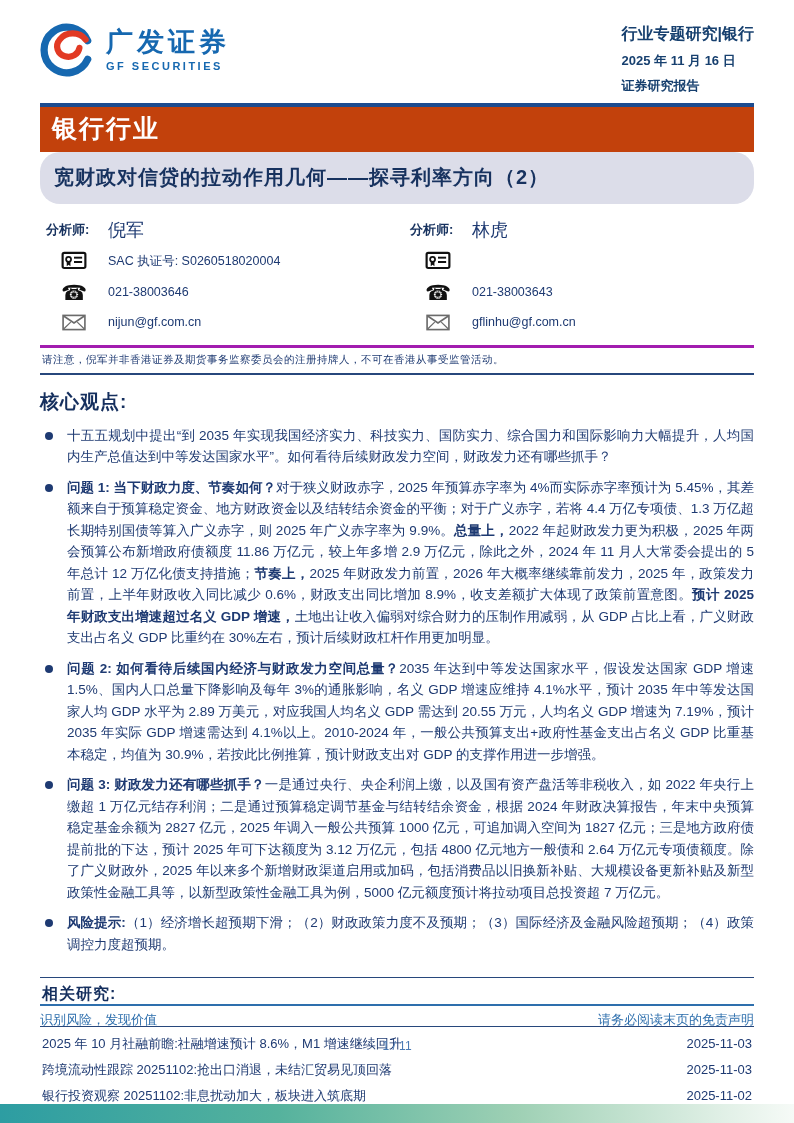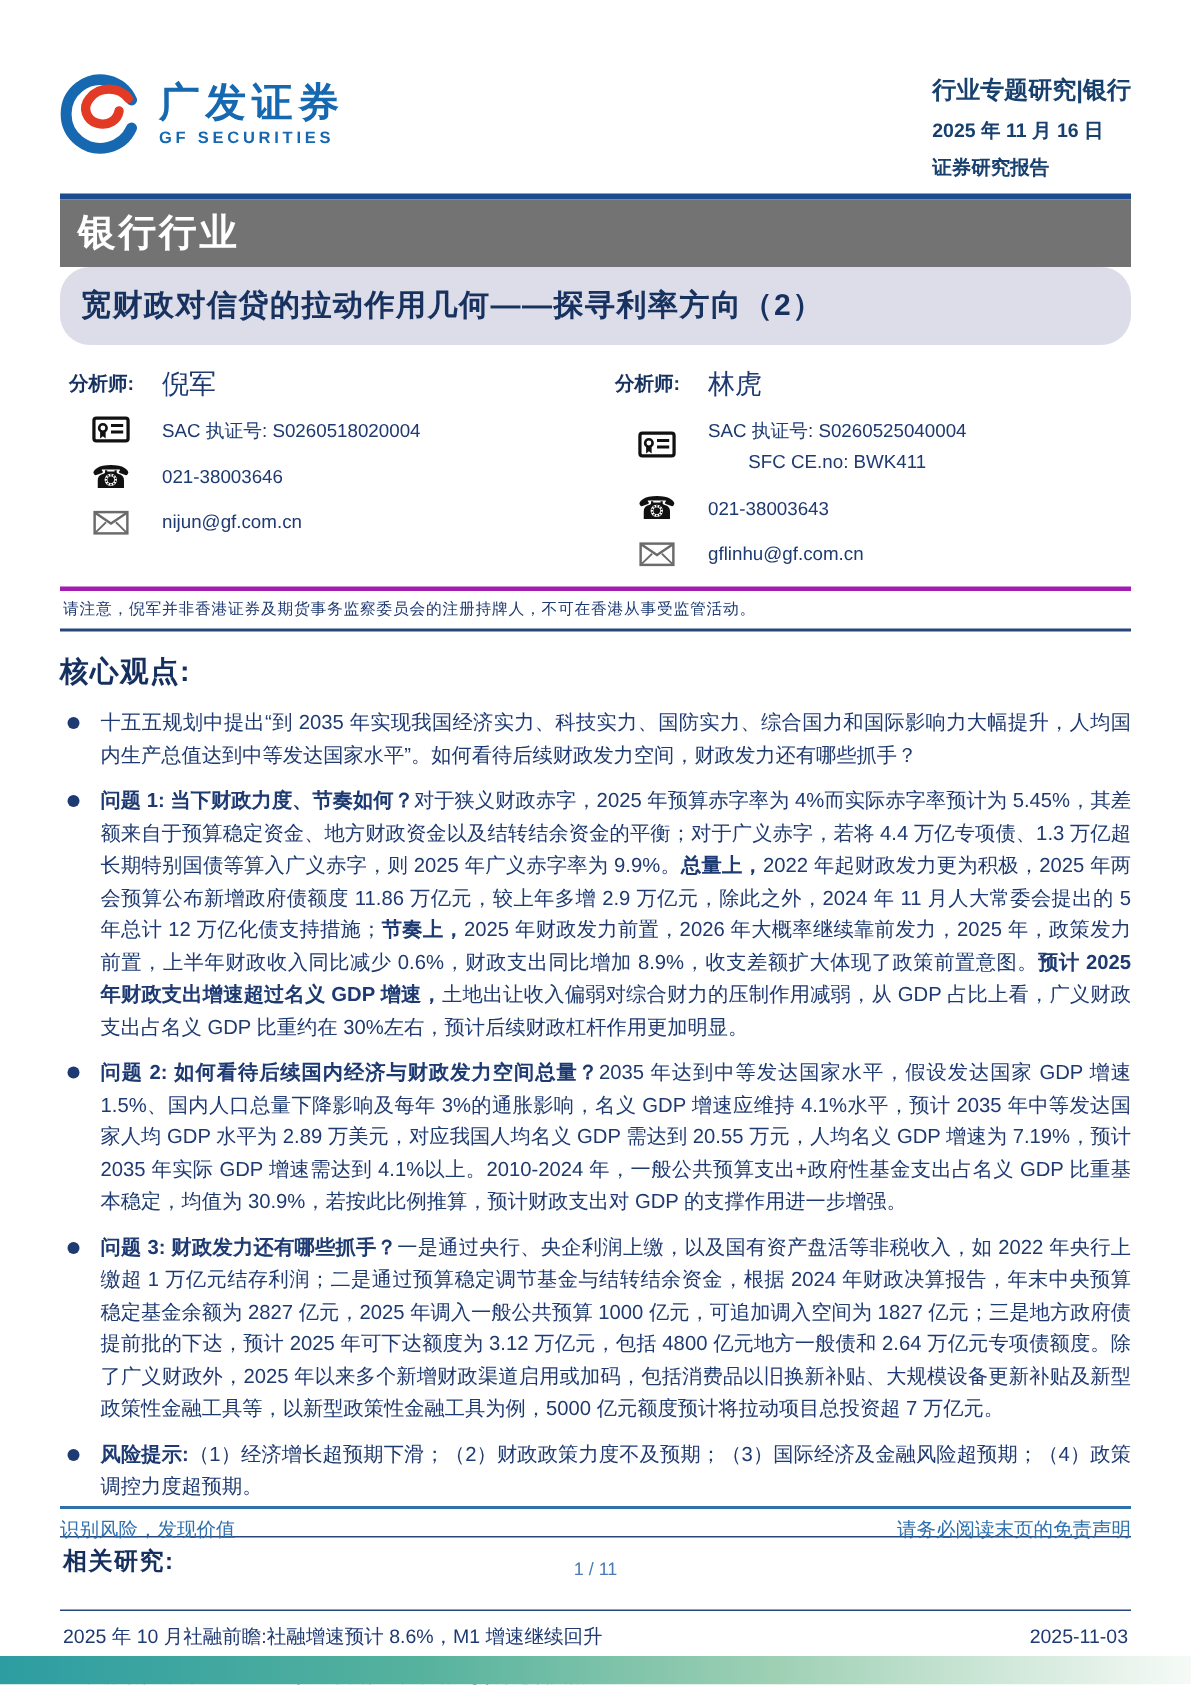--- a/index.html
+++ b/index.html
@@ -12,7 +12,7 @@
   .page { padding:0 40px; }
 
   
-  .header { display:flex; justify-content:space-between; align-items:flex-start; padding-top:48px;gap:40px; }
+  .header { display:flex; justify-content:space-between; align-items:flex-start; padding-top:22px;gap:40px; }
   .logo { display:flex; align-items:center; gap:10px; }
   .logo-mark { width:56px; height:56px; }
   .logo-cn { font-size:27px; font-weight:bold; color:#1668b0; letter-spacing:4px; line-height:1.1; }

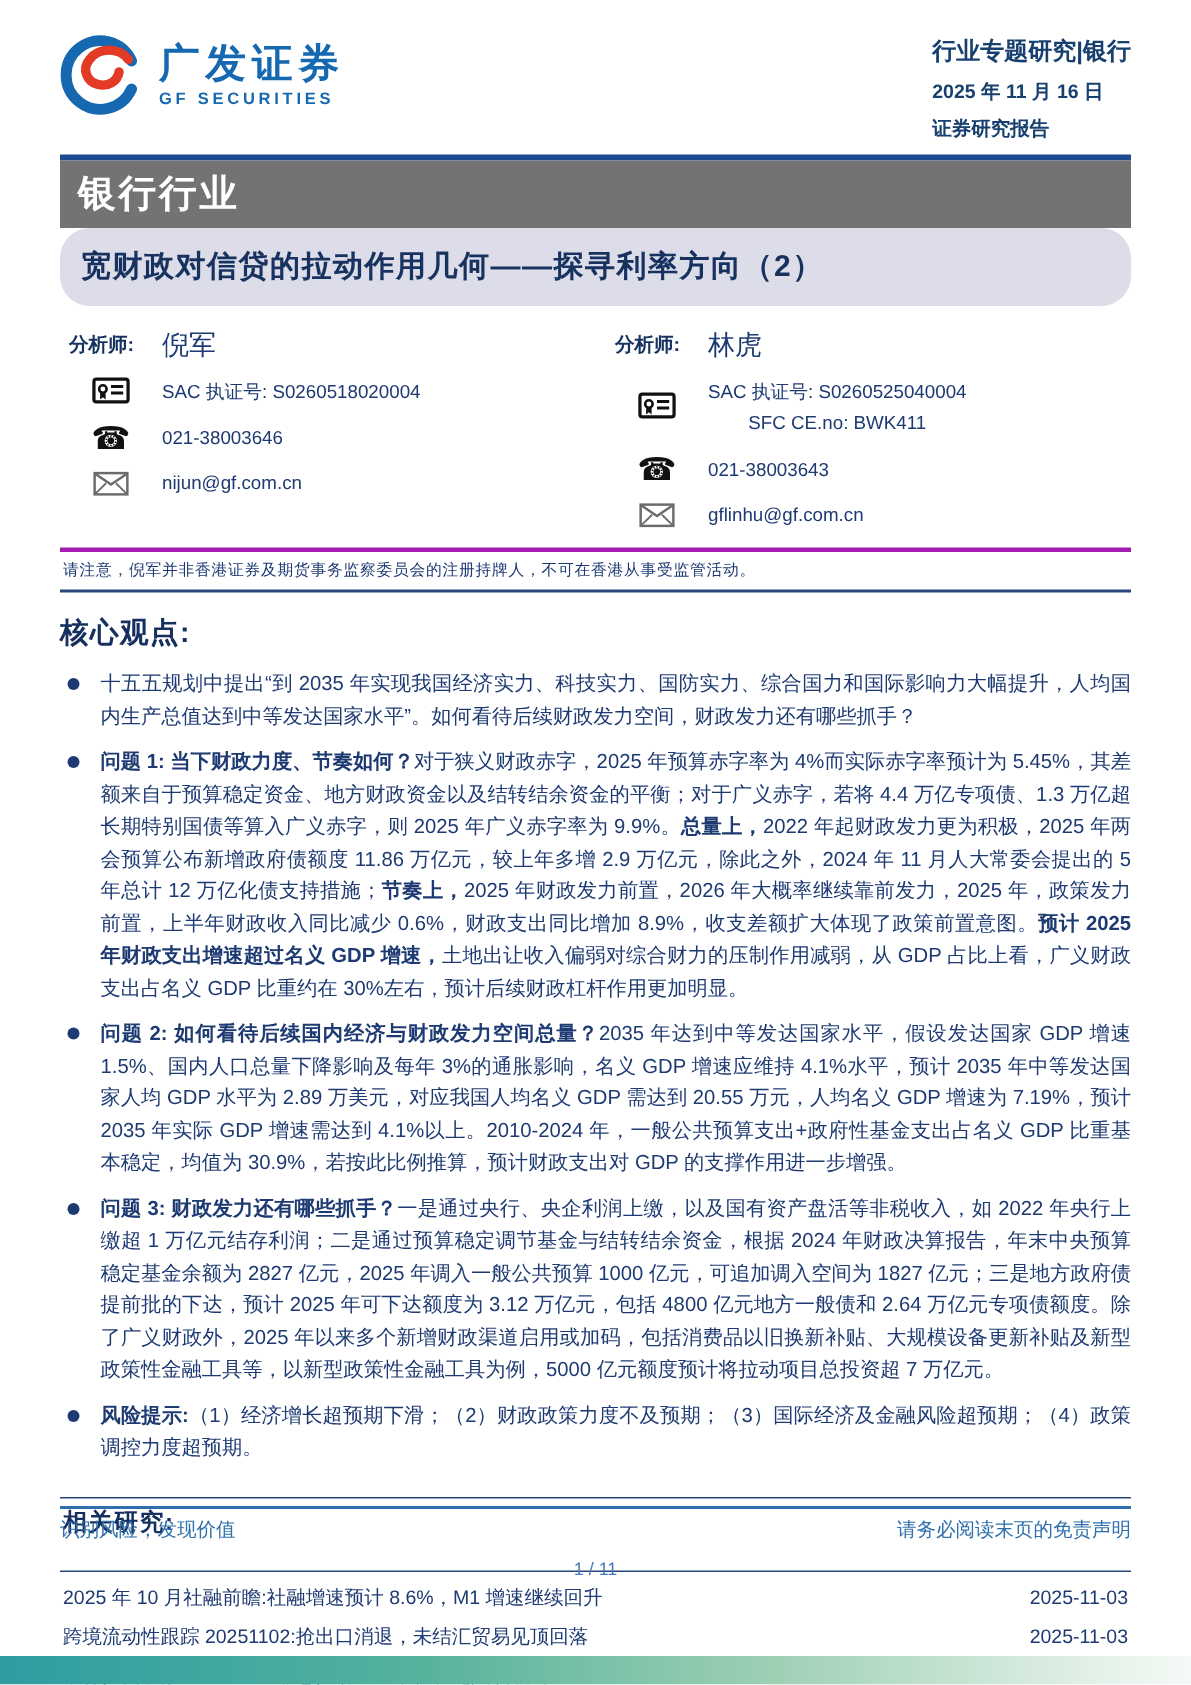--- a/index.html
+++ b/index.html
@@ -26,7 +26,7 @@
 
   
   .band-industry {
-    background:#737373; color:#ffffff; font-size:25px; font-weight:bold;
+    background:#c2410c; color:#ffffff; font-size:25px; font-weight:bold;
     padding:5px 12px 7px; letter-spacing:2px;
   }
   .band-title {

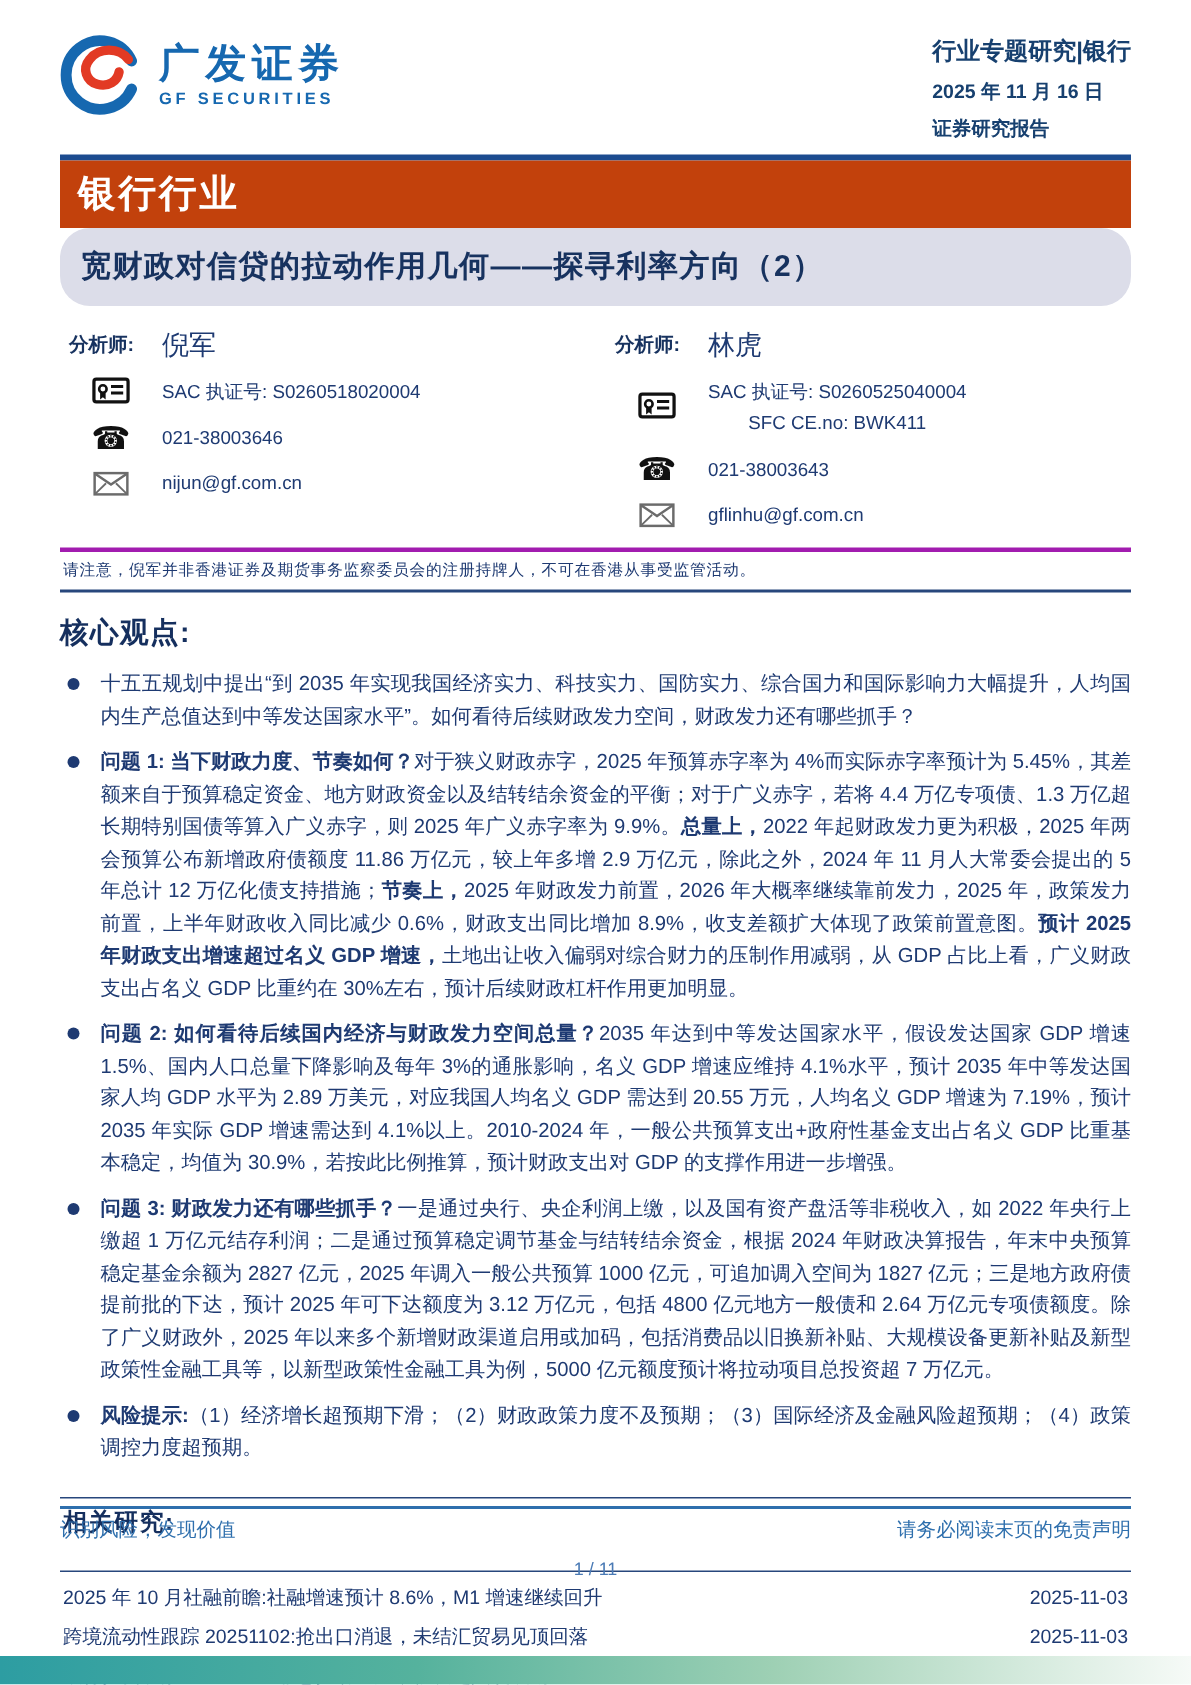--- a/index.html
+++ b/index.html
@@ -35,7 +35,7 @@
   }
 
   
-  .analysts { display:grid; grid-template-columns:1fr 1fr; column-gap:14px; margin-top:14px;text-align:center; }
+  .analysts { display:grid; grid-template-columns:1fr 1fr; column-gap:14px; margin-top:14px; }
   .arow { display:flex; align-items:center; margin-bottom:9px; }
   .acol1 { width:68px; flex:0 0 68px; display:flex; justify-content:center; align-items:center; }
   .name-row .acol1 { justify-content:flex-start; padding-left:6px; }

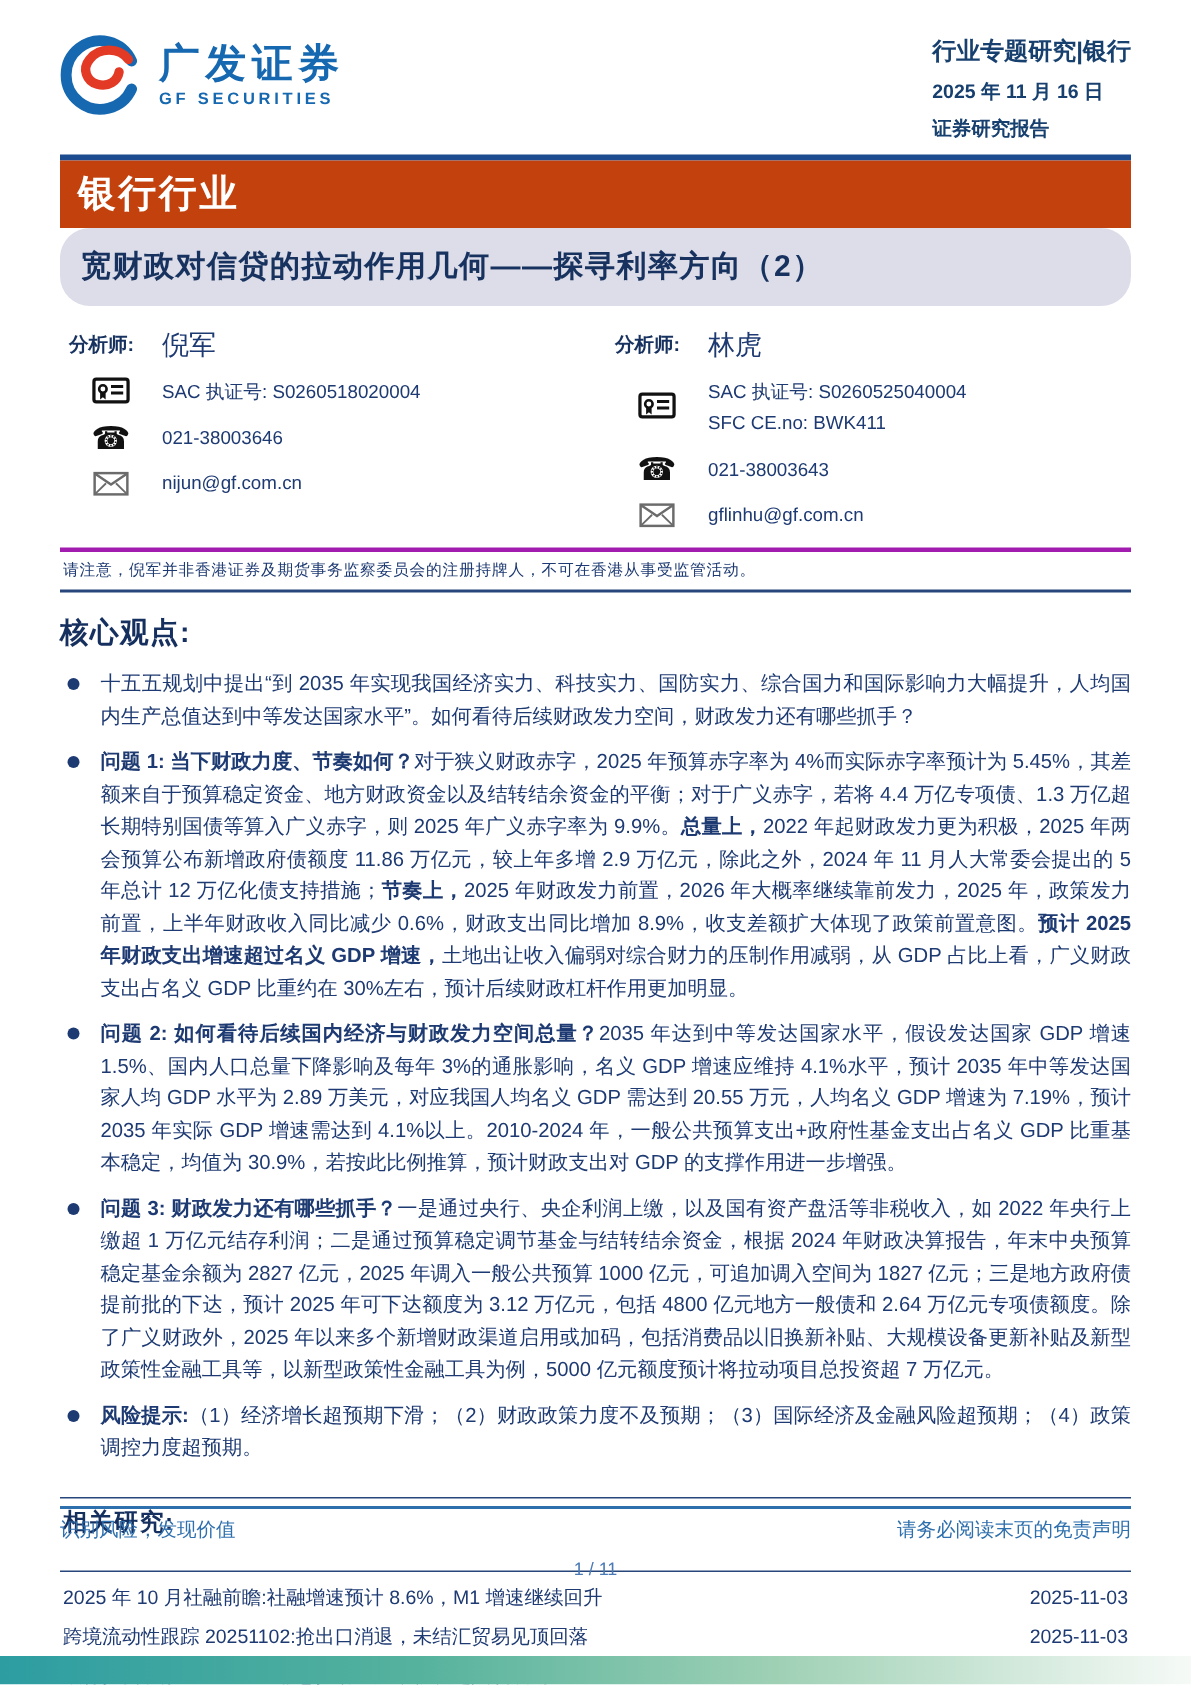--- a/index.html
+++ b/index.html
@@ -168,10 +168,6 @@
             <line x1="12" y1="10" x2="19.5" y2="10" stroke="#111" stroke-width="1.8"></line>
           </svg>
         </span>
-        <div class="aval">
-          <div>SAC 执证号: S0260525040004</div>
-          <div>SFC CE.no: BWK411</div>
-        </div>
       </div>
       <div class="arow">
         <span class="acol1">

